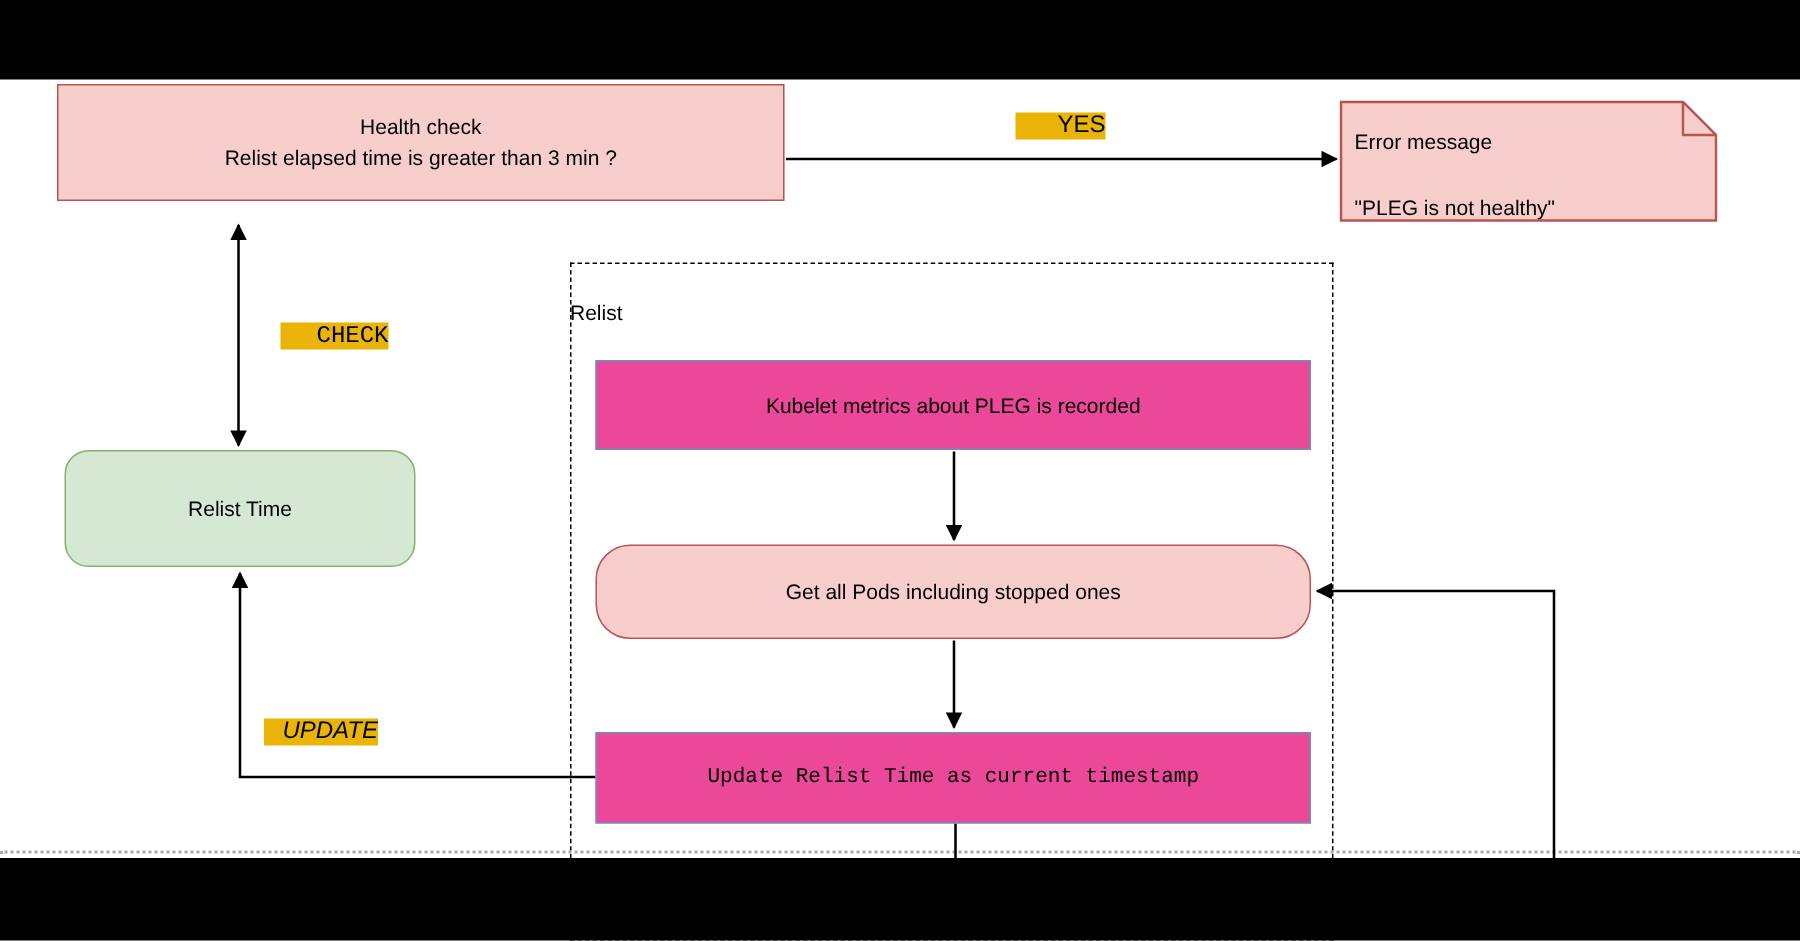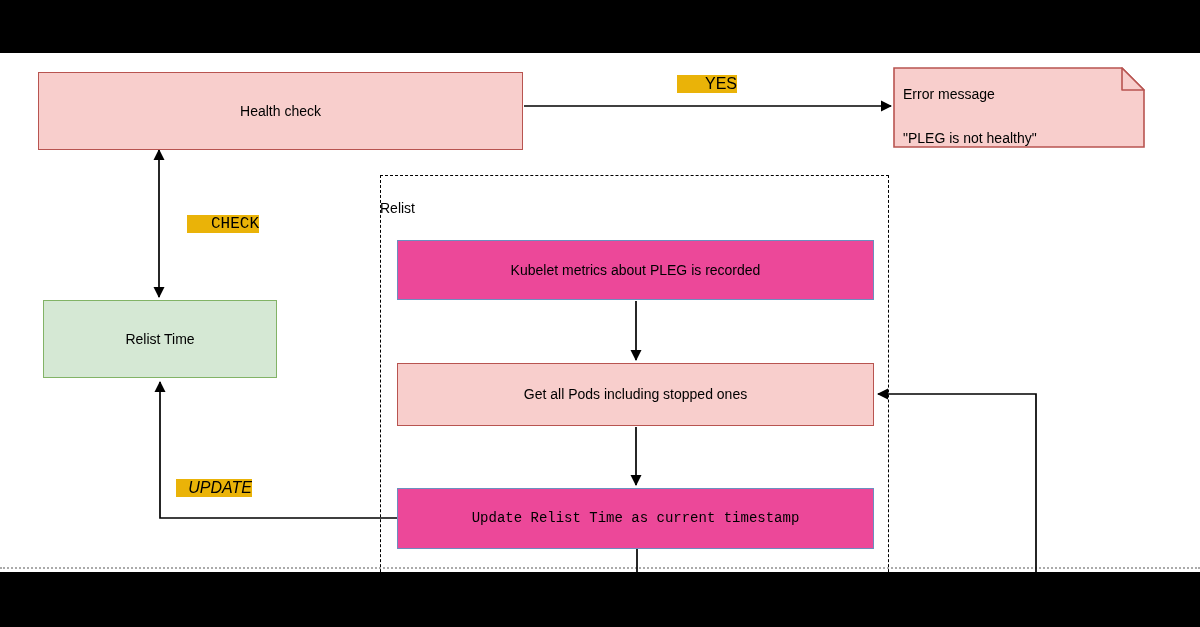--- a/index.html
+++ b/index.html
@@ -75,7 +75,7 @@
   <path d="M1036,574 V394 H878" fill="none" stroke="#000" stroke-width="1.7" marker-end="url(#arr)"></path>
 </svg>
 
-<div class="node red" style="left:38px;top:72px;width:485px;height:78px;">
+<div class="node red" style="left:38px;top:56px;width:485px;height:78px;">
   <div>Health check</div>
 </div>
 

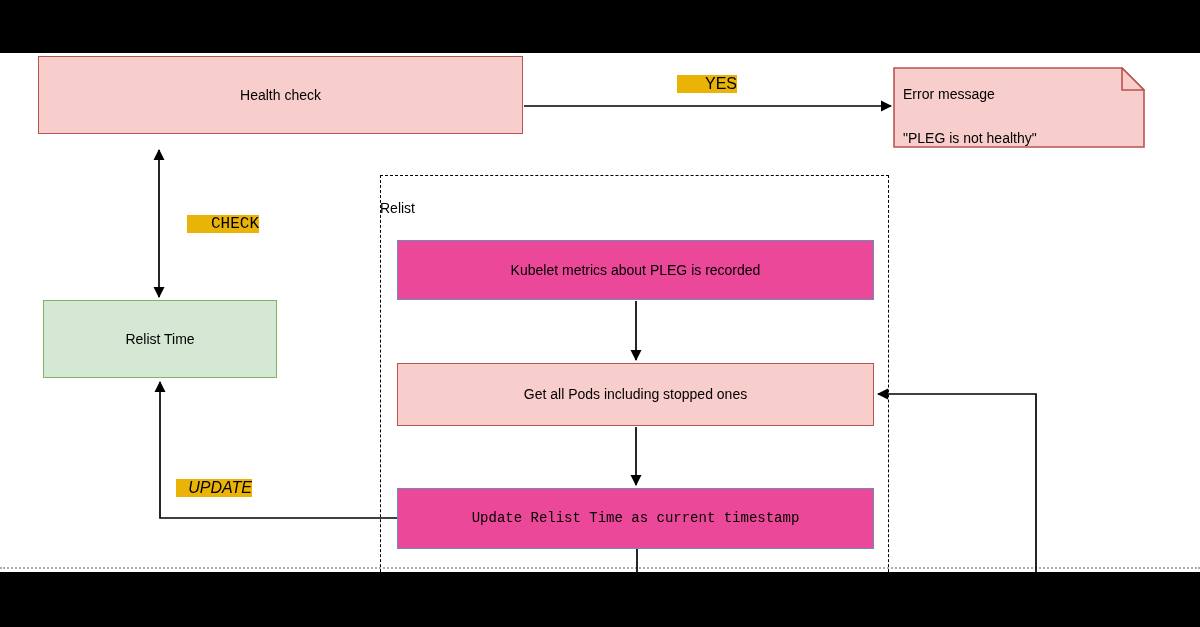--- a/index.html
+++ b/index.html
@@ -77,6 +77,7 @@
 
 <div class="node red" style="left:38px;top:56px;width:485px;height:78px;">
   <div>Health check</div>
+  <div>Relist elapsed time is greater than 3 min ?</div>
 </div>
 
 <div class="note-text" style="left:903px;top:74px;width:225px;">Error message</div>

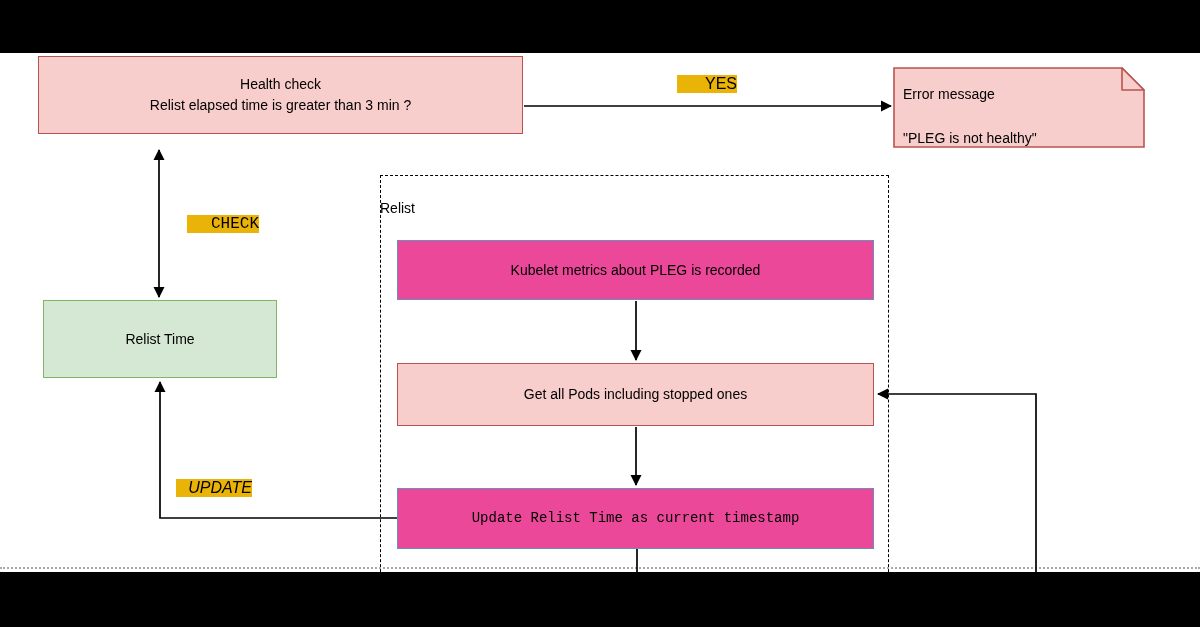--- a/index.html
+++ b/index.html
@@ -83,7 +83,7 @@
 <div class="note-text" style="left:903px;top:74px;width:225px;">Error message</div>
 <div class="note-text" style="left:903px;top:118px;width:225px;">"PLEG is not healthy"</div>
 
-<div class="node green" style="left:43px;top:300px;width:234px;height:78px;">Relist Time</div>
+<div class="node green" style="left:43px;top:300px;width:234px;height:78px;border-radius:16px;">Relist Time</div>
 
 <div class="node blue" style="left:397px;top:240px;width:477px;height:60px;">Kubelet metrics about PLEG is recorded</div>
 

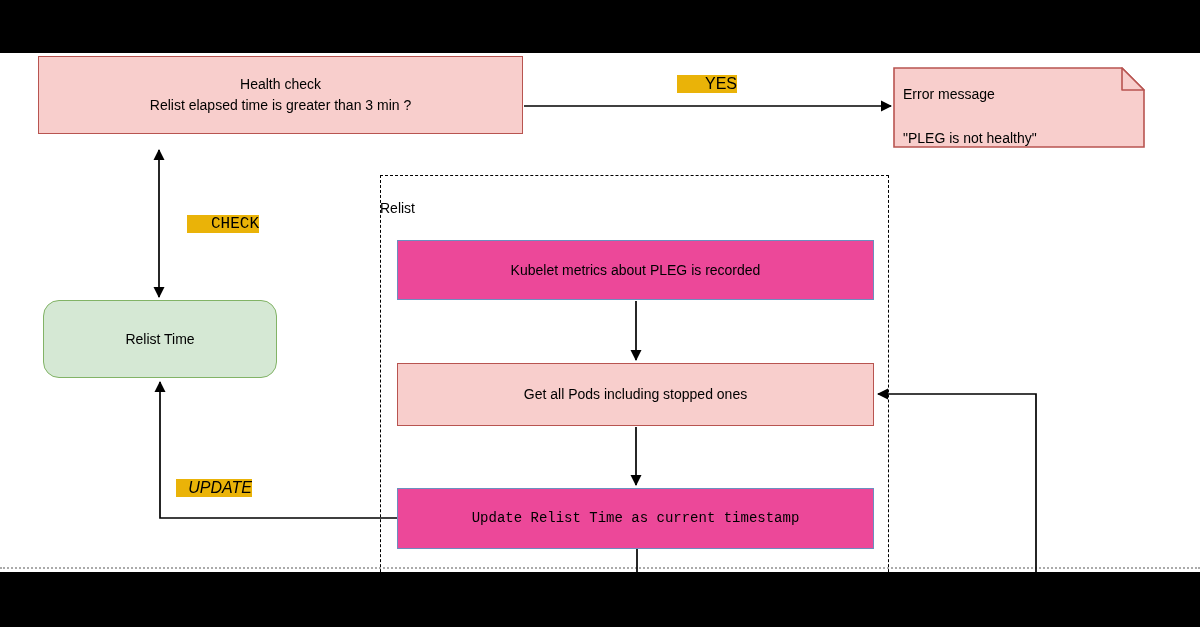--- a/index.html
+++ b/index.html
@@ -87,7 +87,7 @@
 
 <div class="node blue" style="left:397px;top:240px;width:477px;height:60px;">Kubelet metrics about PLEG is recorded</div>
 
-<div class="node red" style="left:397px;top:363px;width:477px;height:63px;">Get all Pods including stopped ones</div>
+<div class="node red" style="left:397px;top:363px;width:477px;height:63px;border-radius:23px;">Get all Pods including stopped ones</div>
 
 <div class="node blue" style="left:397px;top:488px;width:477px;height:61px;font-family:Liberation Mono, monospace;">Update Relist Time as current timestamp</div>
 

